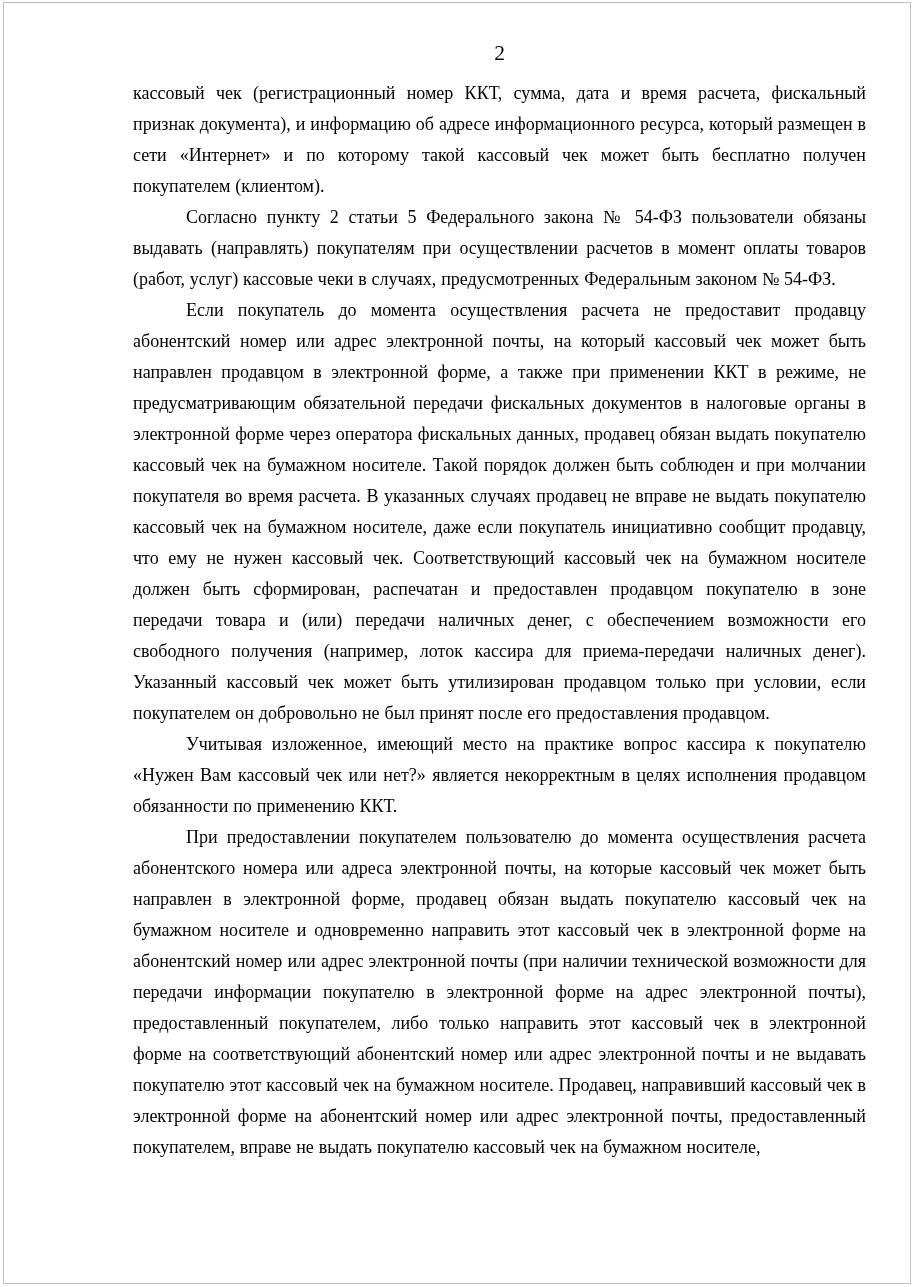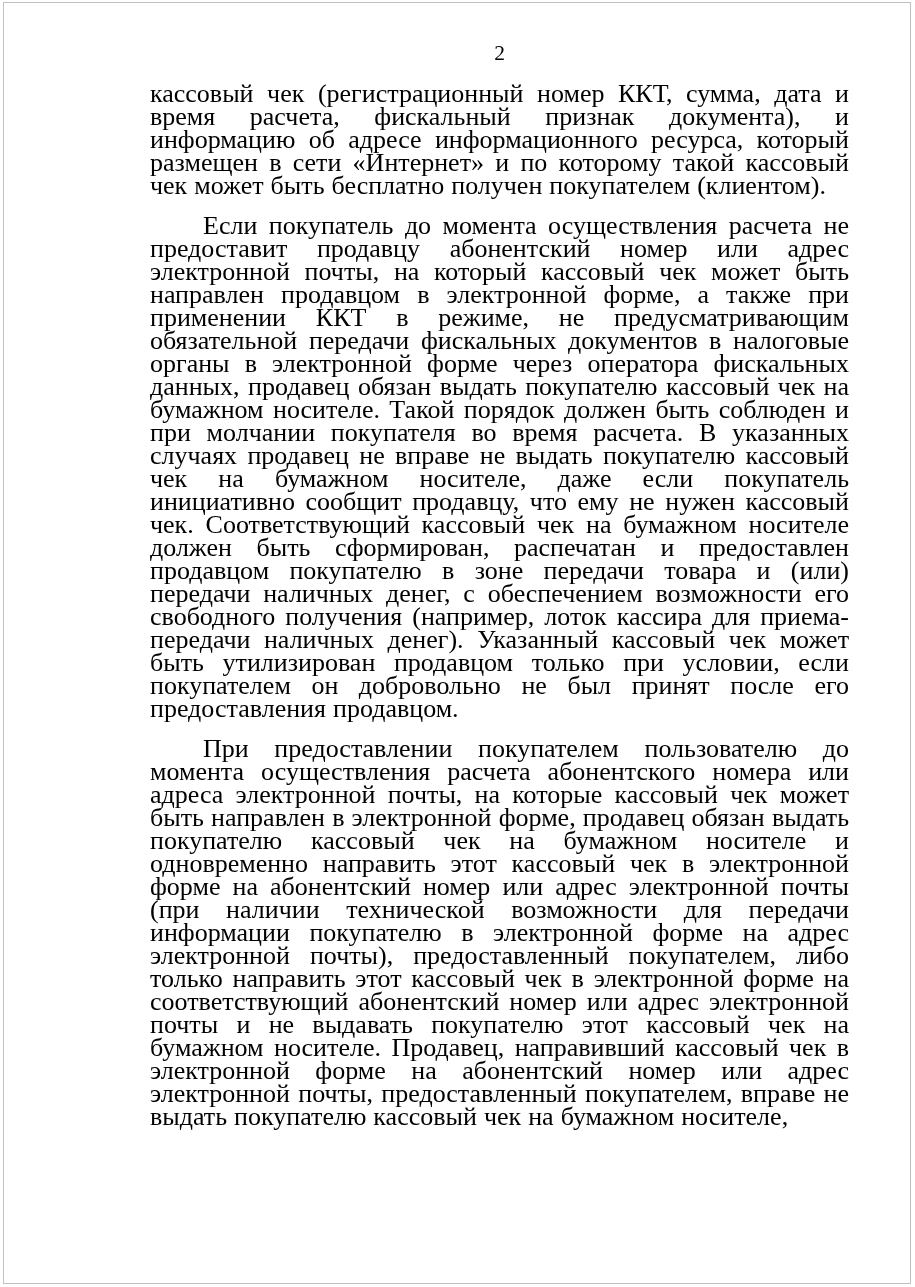--- a/index.html
+++ b/index.html
@@ -39,9 +39,9 @@
     margin: 0 0 13px 0;
   }
   .para {
-    margin: 17px;
-    font-size: 26px;
-    line-height: 23px;
+    margin: 0;
+    font-size: 18px;
+    line-height: 31px;
     text-align: justify;
     text-indent: 53px;
     word-spacing: 0.02em;

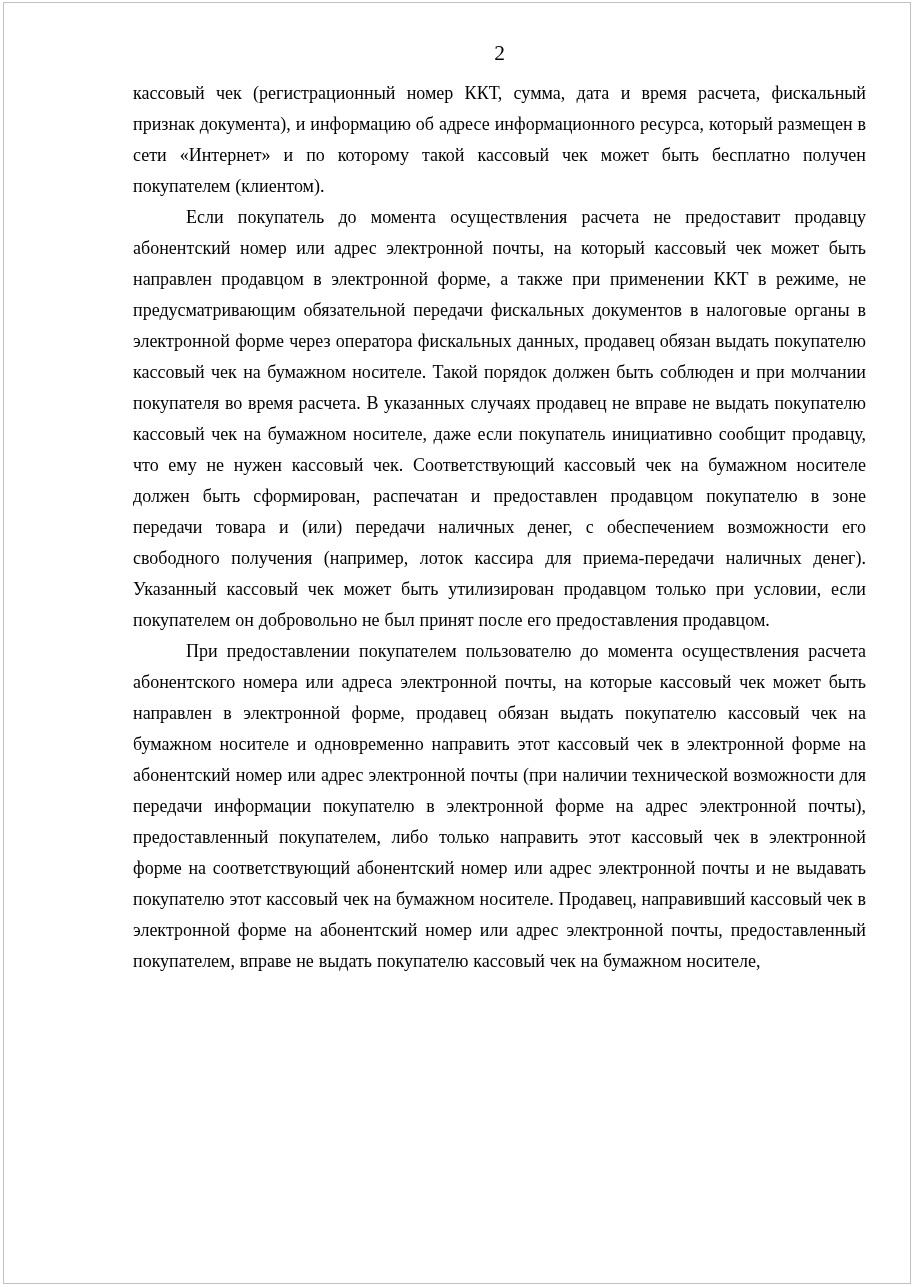--- a/index.html
+++ b/index.html
@@ -58,6 +58,7 @@
   <div class="content">
     <div class="page-number">2</div>
     <p class="para no-indent">кассовый чек (регистрационный номер ККТ, сумма, дата и время расчета, фискальный признак документа), и информацию об адресе информационного ресурса, который размещен в сети «Интернет» и по которому такой кассовый чек может быть бесплатно получен покупателем (клиентом).</p>
+    <p class="para">Согласно пункту 2 статьи 5 Федерального закона № 54-ФЗ пользователи обязаны выдавать (направлять) покупателям при осуществлении расчетов в момент оплаты товаров (работ, услуг) кассовые чеки в случаях, предусмотренных Федеральным законом № 54-ФЗ.</p>
     <p class="para">Если покупатель до момента осуществления расчета не предоставит продавцу абонентский номер или адрес электронной почты, на который кассовый чек может быть направлен продавцом в электронной форме, а также при применении ККТ в режиме, не предусматривающим обязательной передачи фискальных документов в налоговые органы в электронной форме через оператора фискальных данных, продавец обязан выдать покупателю кассовый чек на бумажном носителе. Такой порядок должен быть соблюден и при молчании покупателя во время расчета. В указанных случаях продавец не вправе не выдать покупателю кассовый чек на бумажном носителе, даже если покупатель инициативно сообщит продавцу, что ему не нужен кассовый чек. Соответствующий кассовый чек на бумажном носителе должен быть сформирован, распечатан и предоставлен продавцом покупателю в зоне передачи товара и (или) передачи наличных денег, с обеспечением возможности его свободного получения (например, лоток кассира для приема-передачи наличных денег). Указанный кассовый чек может быть утилизирован продавцом только при условии, если покупателем он добровольно не был принят после его предоставления продавцом.</p>
     <p class="para">При предоставлении покупателем пользователю до момента осуществления расчета абонентского номера или адреса электронной почты, на которые кассовый чек может быть направлен в электронной форме, продавец обязан выдать покупателю кассовый чек на бумажном носителе и одновременно направить этот кассовый чек в электронной форме на абонентский номер или адрес электронной почты (при наличии технической возможности для передачи информации покупателю в электронной форме на адрес электронной почты), предоставленный покупателем, либо только направить этот кассовый чек в электронной форме на соответствующий абонентский номер или адрес электронной почты и не выдавать покупателю этот кассовый чек на бумажном носителе. Продавец, направивший кассовый чек в электронной форме на абонентский номер или адрес электронной почты, предоставленный покупателем, вправе не выдать покупателю кассовый чек на бумажном носителе,</p>
   </div>

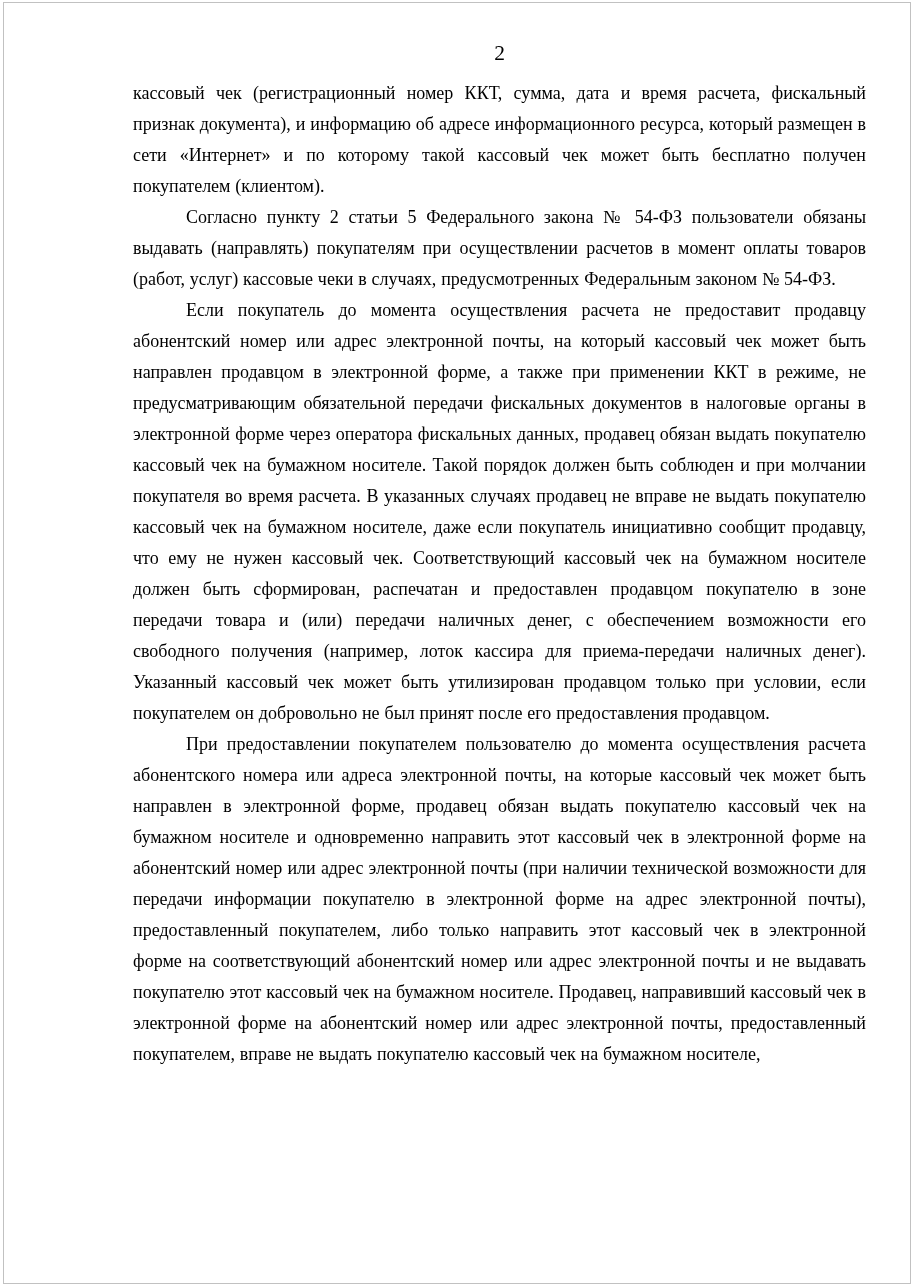--- a/index.html
+++ b/index.html
@@ -60,6 +60,7 @@
     <p class="para no-indent">кассовый чек (регистрационный номер ККТ, сумма, дата и время расчета, фискальный признак документа), и информацию об адресе информационного ресурса, который размещен в сети «Интернет» и по которому такой кассовый чек может быть бесплатно получен покупателем (клиентом).</p>
     <p class="para">Согласно пункту 2 статьи 5 Федерального закона № 54-ФЗ пользователи обязаны выдавать (направлять) покупателям при осуществлении расчетов в момент оплаты товаров (работ, услуг) кассовые чеки в случаях, предусмотренных Федеральным законом № 54-ФЗ.</p>
     <p class="para">Если покупатель до момента осуществления расчета не предоставит продавцу абонентский номер или адрес электронной почты, на который кассовый чек может быть направлен продавцом в электронной форме, а также при применении ККТ в режиме, не предусматривающим обязательной передачи фискальных документов в налоговые органы в электронной форме через оператора фискальных данных, продавец обязан выдать покупателю кассовый чек на бумажном носителе. Такой порядок должен быть соблюден и при молчании покупателя во время расчета. В указанных случаях продавец не вправе не выдать покупателю кассовый чек на бумажном носителе, даже если покупатель инициативно сообщит продавцу, что ему не нужен кассовый чек. Соответствующий кассовый чек на бумажном носителе должен быть сформирован, распечатан и предоставлен продавцом покупателю в зоне передачи товара и (или) передачи наличных денег, с обеспечением возможности его свободного получения (например, лоток кассира для приема-передачи наличных денег). Указанный кассовый чек может быть утилизирован продавцом только при условии, если покупателем он добровольно не был принят после его предоставления продавцом.</p>
+    <p class="para">Учитывая изложенное, имеющий место на практике вопрос кассира к покупателю «Нужен Вам кассовый чек или нет?» является некорректным в целях исполнения продавцом обязанности по применению ККТ.</p>
     <p class="para">При предоставлении покупателем пользователю до момента осуществления расчета абонентского номера или адреса электронной почты, на которые кассовый чек может быть направлен в электронной форме, продавец обязан выдать покупателю кассовый чек на бумажном носителе и одновременно направить этот кассовый чек в электронной форме на абонентский номер или адрес электронной почты (при наличии технической возможности для передачи информации покупателю в электронной форме на адрес электронной почты), предоставленный покупателем, либо только направить этот кассовый чек в электронной форме на соответствующий абонентский номер или адрес электронной почты и не выдавать покупателю этот кассовый чек на бумажном носителе. Продавец, направивший кассовый чек в электронной форме на абонентский номер или адрес электронной почты, предоставленный покупателем, вправе не выдать покупателю кассовый чек на бумажном носителе,</p>
   </div>
 </div>

